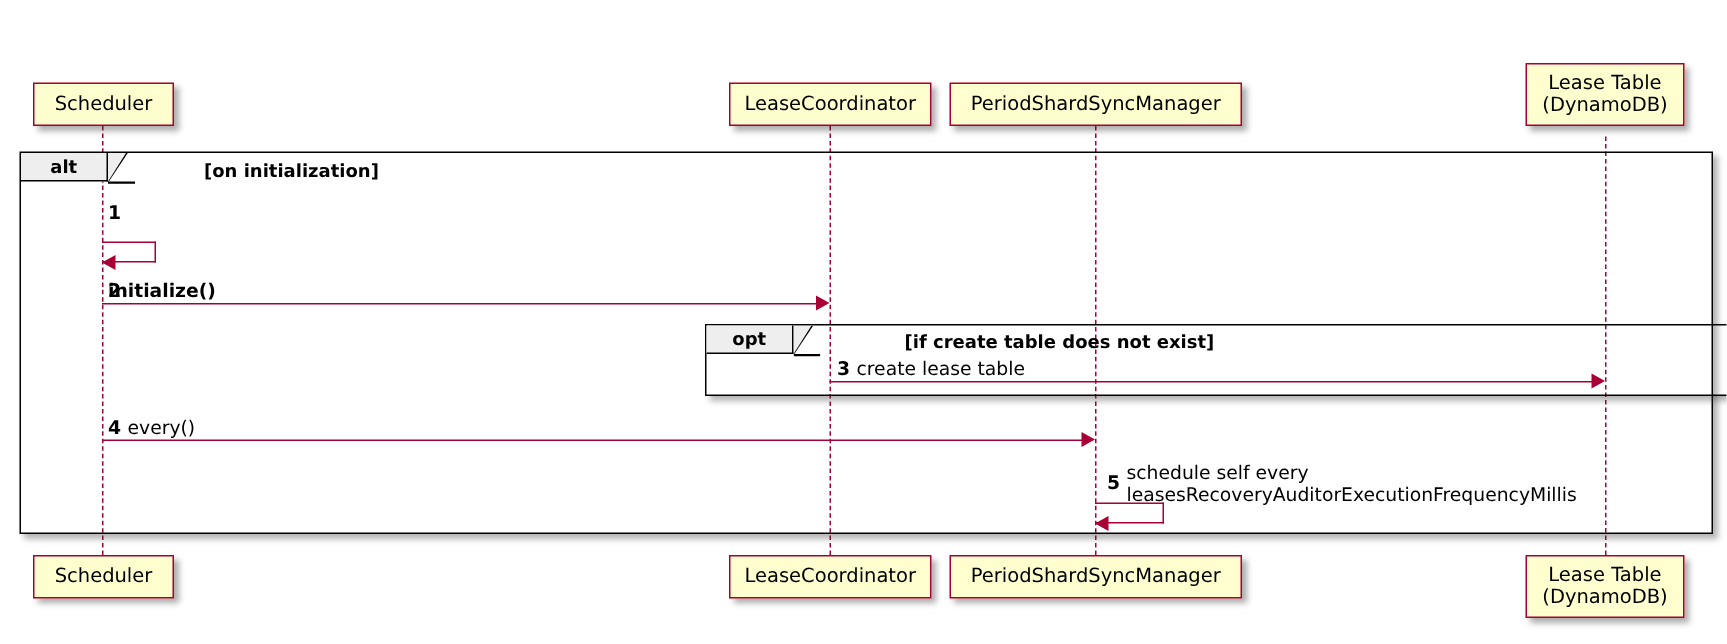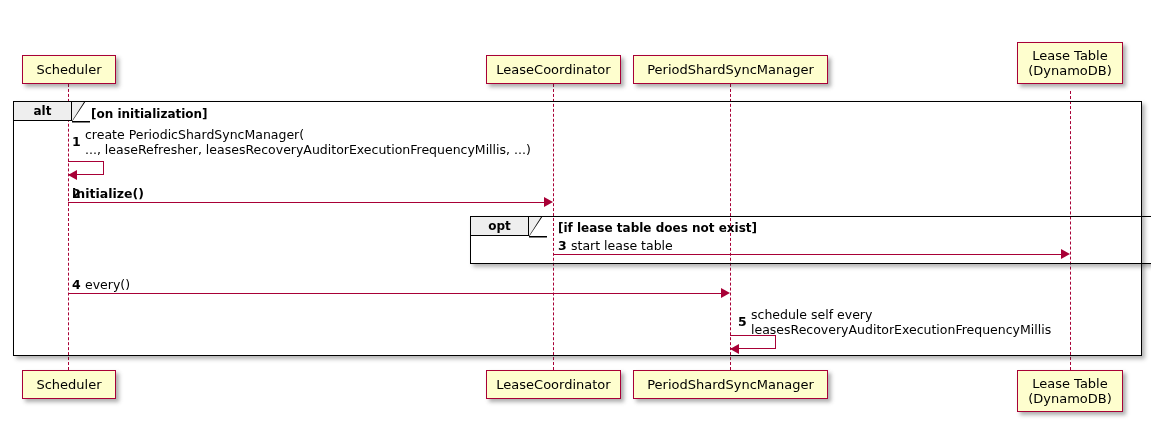--- a/index.html
+++ b/index.html
@@ -97,6 +97,7 @@
     font-size: 12px;
     font-weight: bold;
     white-space: nowrap;
+    margin-left: 45px;
   }
 
   

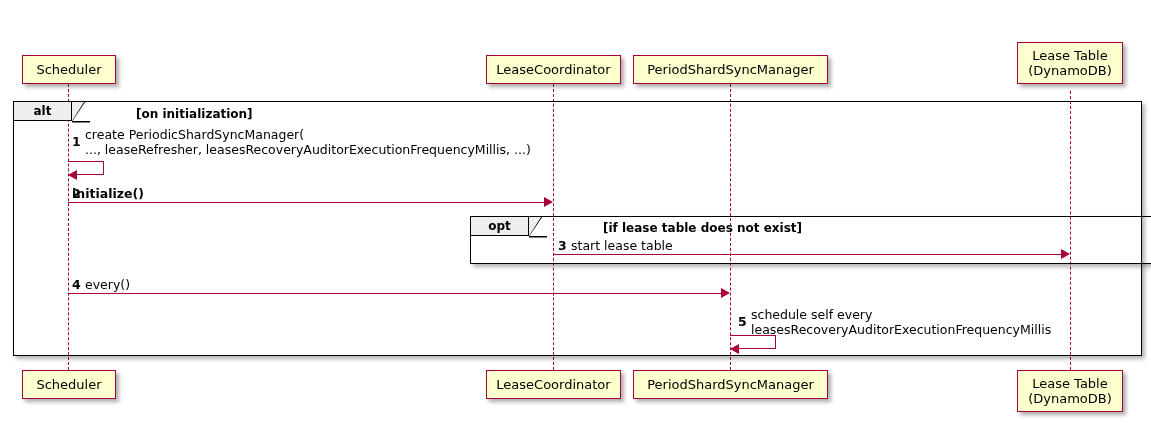--- a/index.html
+++ b/index.html
@@ -198,8 +198,6 @@
   </div>
 
   <div class="msg-num" style="left:72px; top:134px;">1</div>
-  <div class="msg-text" style="left:85px; top:127px;">create PeriodicShardSyncManager(
-   ..., leaseRefresher, leasesRecoveryAuditorExecutionFrequencyMillis, ...)</div>
   <div class="selfcall" style="left:68px; top:161px; width:36px; height:14px;"></div>
   <div class="arrow-left" style="left:68px; top:170px;"></div>
 

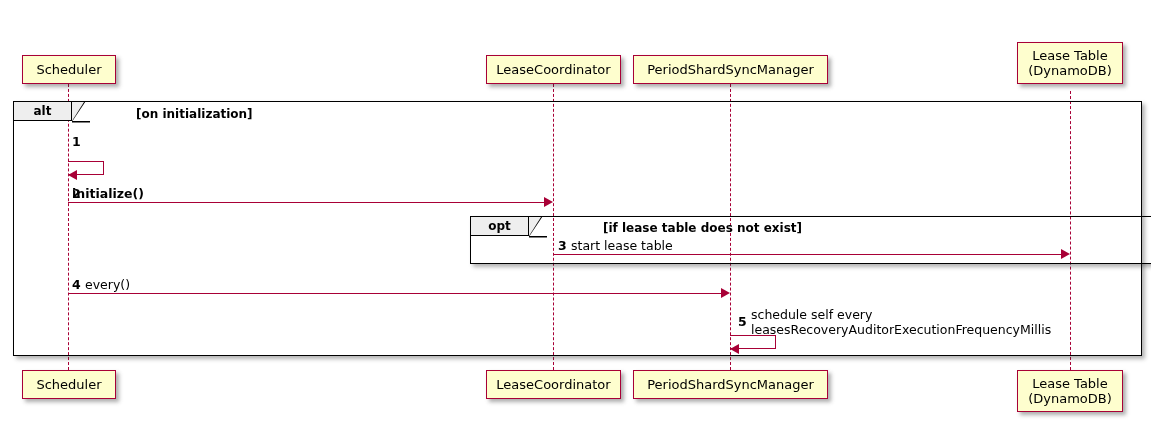--- a/index.html
+++ b/index.html
@@ -181,7 +181,7 @@
       </svg>
     </div>
   </div>
-  <div class="frag-cond" style="left:558px; top:221px;">[if lease table does not exist]</div>
+  <div class="frag-cond" style="left:558px; top:221px;">[if create table does not exist]</div>
 
   <div class="participant" style="left:22px; top:55px; width:94px; height:29px;">
     <span class="plabel">Scheduler</span>

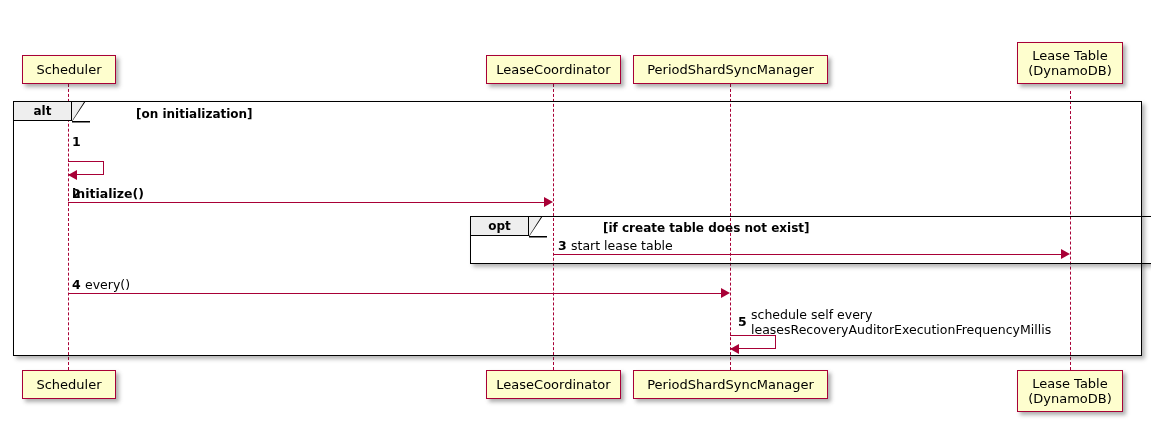--- a/index.html
+++ b/index.html
@@ -207,7 +207,7 @@
   <div class="arrow-right" style="left:544px; top:197px;"></div>
 
   <div class="msg-num" style="left:558px; top:238px;">3</div>
-  <div class="msg-text" style="left:571px; top:238px;">start lease table</div>
+  <div class="msg-text" style="left:571px; top:238px;">create lease table</div>
   <div class="msg-line" style="left:553px; top:254px; width:509px;"></div>
   <div class="arrow-right" style="left:1061px; top:249px;"></div>
 

